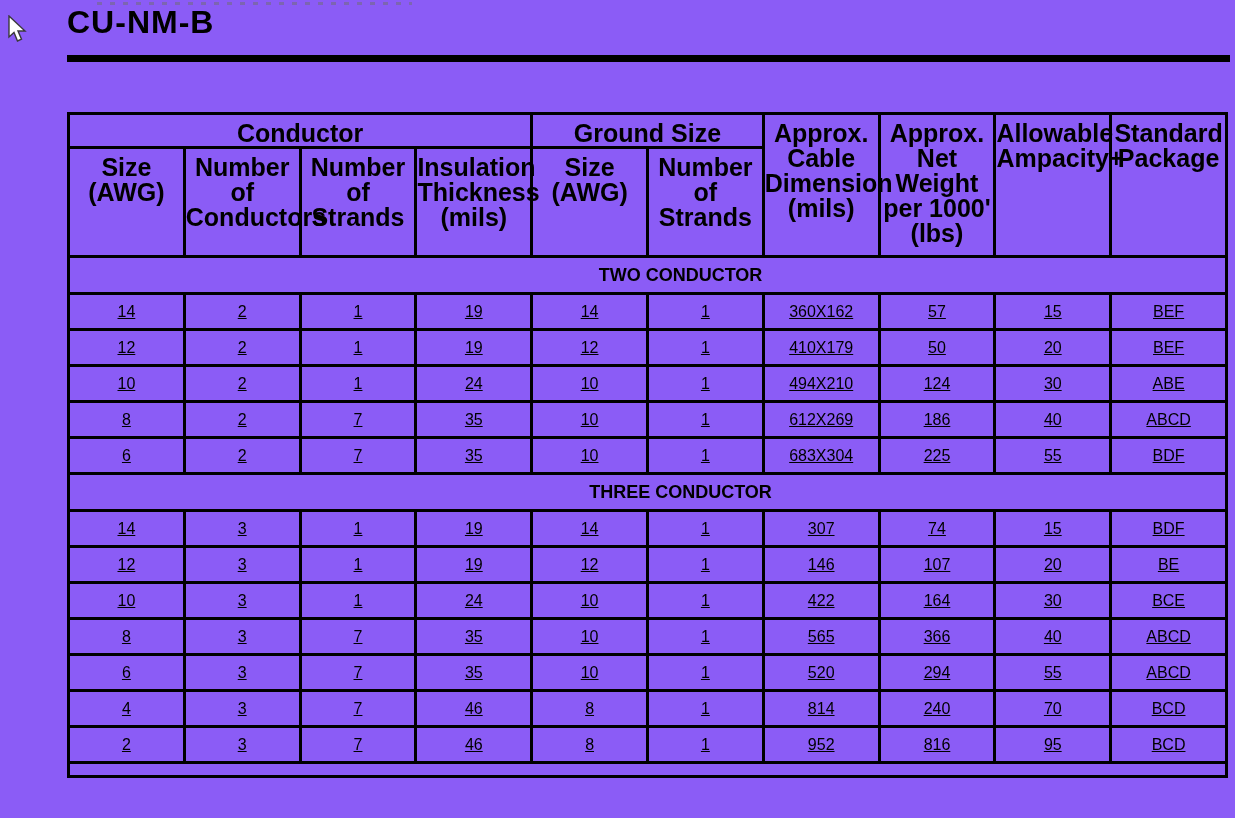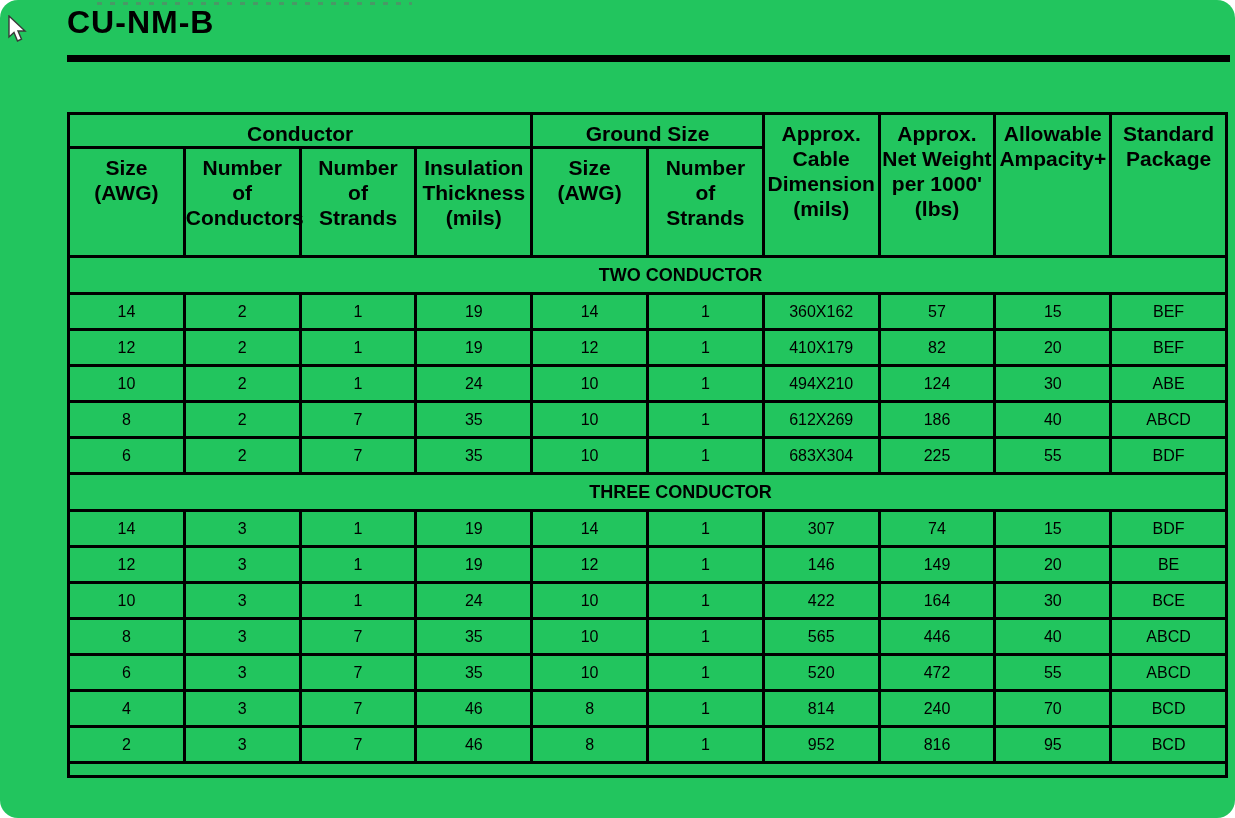--- a/index.html
+++ b/index.html
@@ -11,7 +11,7 @@
     overflow: hidden;
     position: relative;
   }
-  .page { position: absolute; inset: 0; background: #22c55e; border-radius: 18px; }
+  .page { position: absolute; inset: 0; background: #8b5cf6; }
 
   
   .clip-frag {

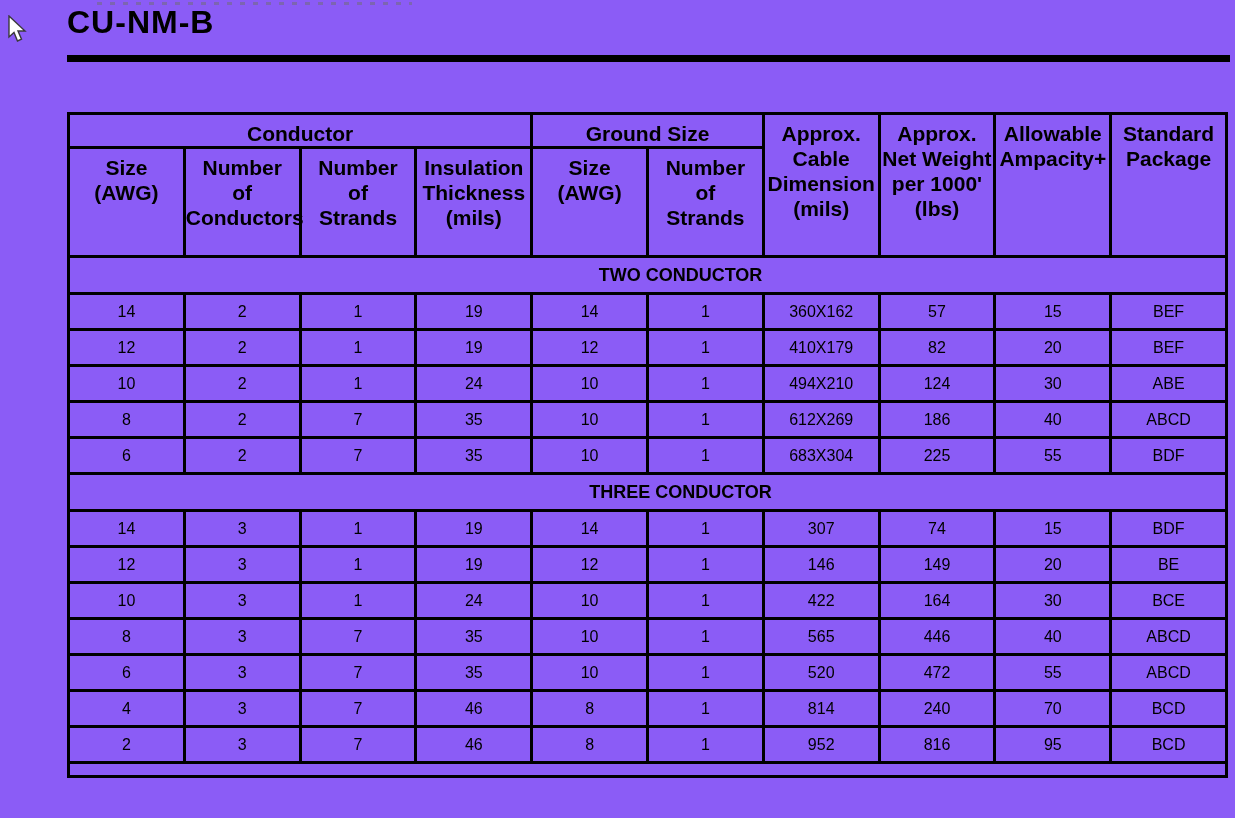--- a/index.html
+++ b/index.html
@@ -43,7 +43,7 @@
   .spec col { width: 10%; }
 
   .spec thead th {
-    font-size: 21px; font-weight: bold; line-height: 25px;
+    font-size: 25px; font-weight: bold; line-height: 25px;
     vertical-align: top; padding-top: 6px;
     white-space: pre-line;
   }

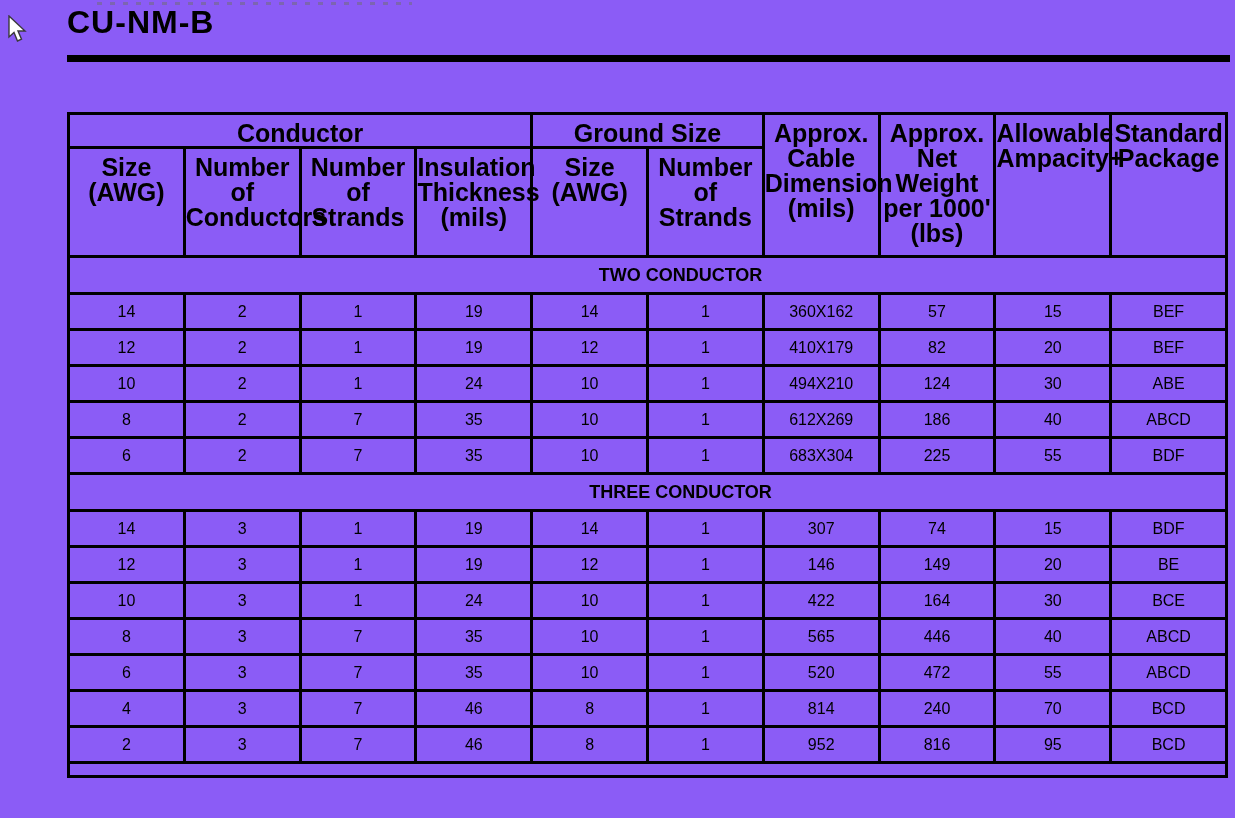--- a/index.html
+++ b/index.html
@@ -57,7 +57,7 @@
   }
   .section-row { height: 37px; }
 
-  .data-row { height: 36px; }
+  .data-row { height: 36px; text-decoration: underline; }
   .data-row td {
     font-size: 16px; vertical-align: middle;
     line-height: 1;

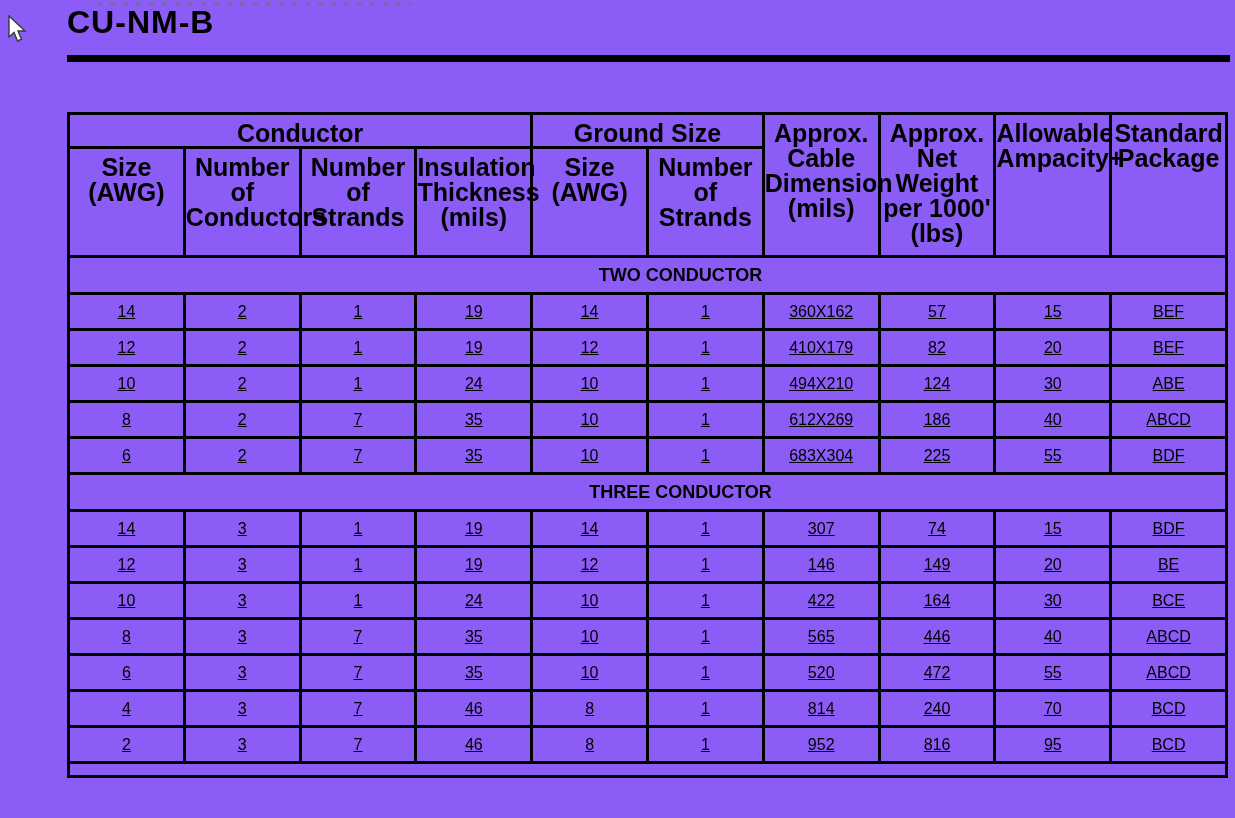--- a/index.html
+++ b/index.html
@@ -153,7 +153,7 @@
         <td>12</td>
         <td>1</td>
         <td>410X179</td>
-        <td>82</td>
+        <td>50</td>
         <td>20</td>
         <td>BEF</td>
       </tr>

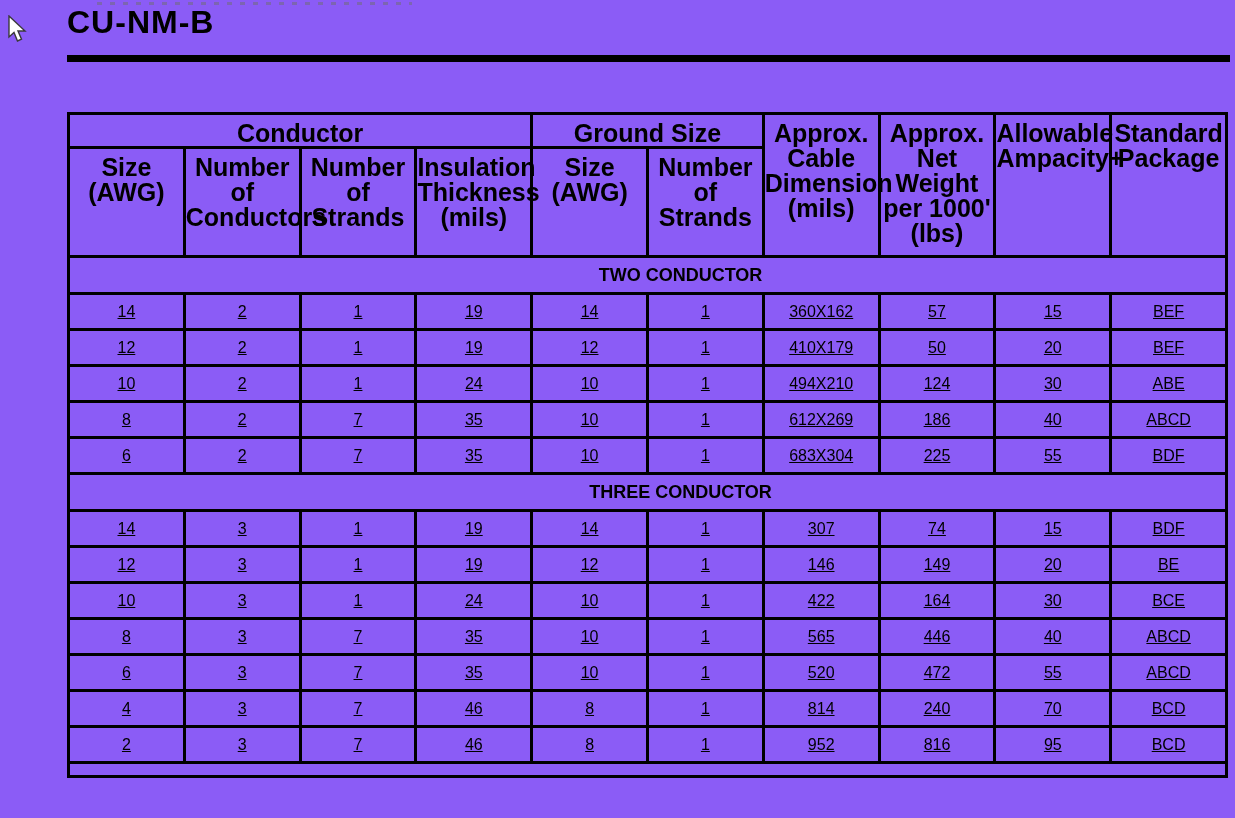--- a/index.html
+++ b/index.html
@@ -217,7 +217,7 @@
         <td>12</td>
         <td>1</td>
         <td>146</td>
-        <td>149</td>
+        <td>107</td>
         <td>20</td>
         <td>BE</td>
       </tr>

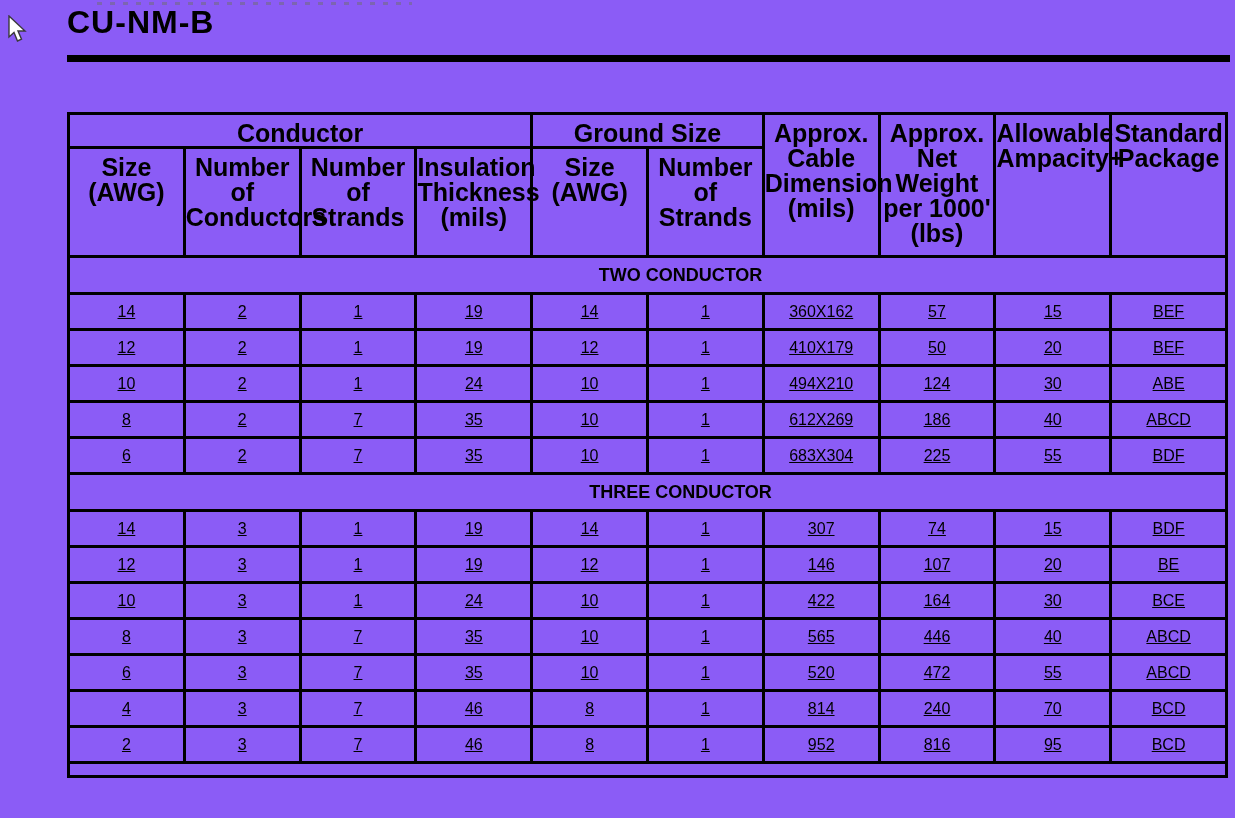--- a/index.html
+++ b/index.html
@@ -241,7 +241,7 @@
         <td>10</td>
         <td>1</td>
         <td>565</td>
-        <td>446</td>
+        <td>366</td>
         <td>40</td>
         <td>ABCD</td>
       </tr>

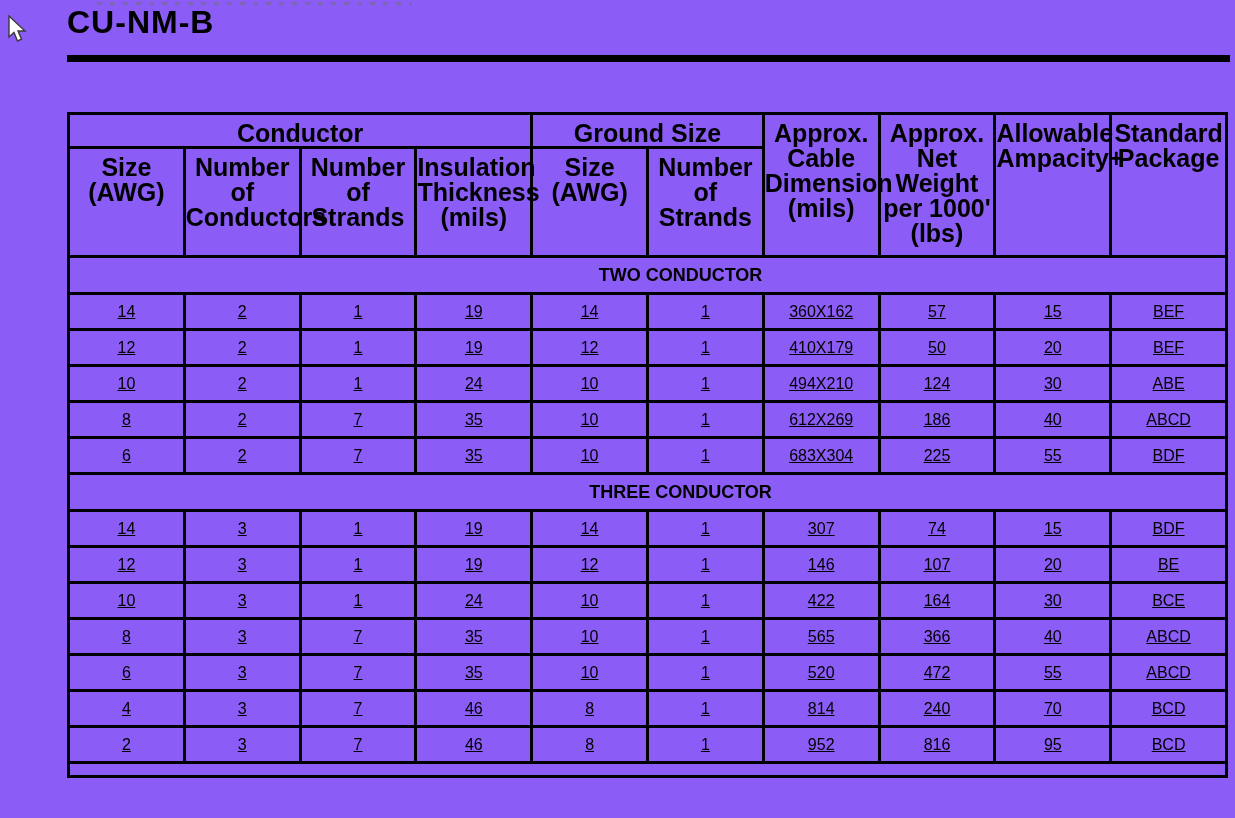--- a/index.html
+++ b/index.html
@@ -253,7 +253,7 @@
         <td>10</td>
         <td>1</td>
         <td>520</td>
-        <td>472</td>
+        <td>294</td>
         <td>55</td>
         <td>ABCD</td>
       </tr>

